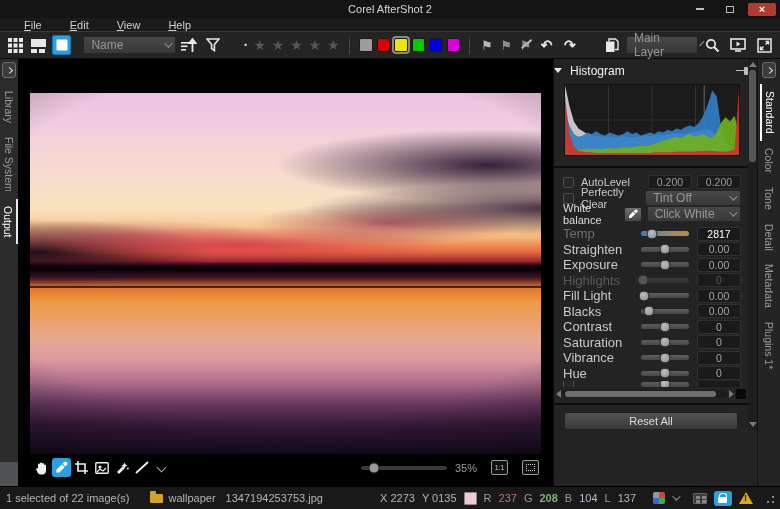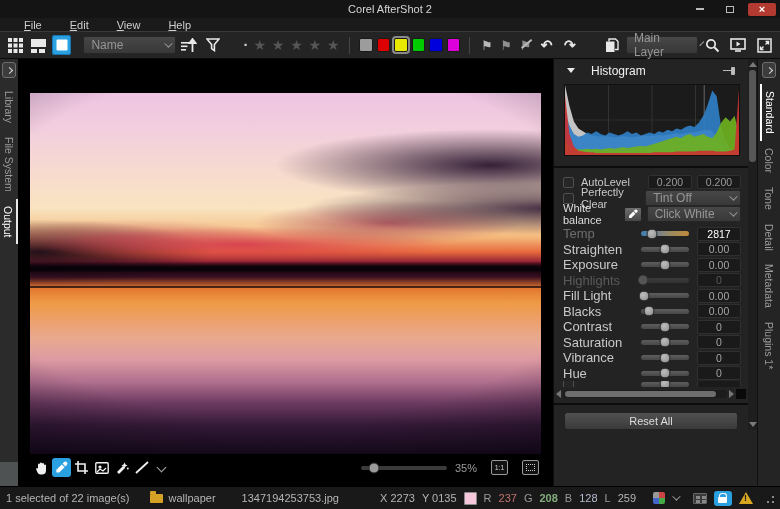--- a/index.html
+++ b/index.html
@@ -87,7 +87,7 @@
   
   .right-panel { width:204px; background:#232323; border-left:1px solid #0d0d0d; display:flex; flex:0 0 auto; }
   .rp-main { flex:1 1 auto; display:flex; flex-direction:column; min-width:0; }
-  .panel-header { display:flex; align-items:center; height:23px; padding:0 13px; gap:16px; }
+  .panel-header { display:flex; align-items:center; height:23px; padding:0 0; gap:8px; }
   .tri { width:0; height:0; border-left:4px solid transparent; border-right:4px solid transparent; border-top:5px solid #e8e8e8; }
   .panel-title { color:#f0f0f0; font-size:12px; }
   .pin { margin-left:auto; position:relative; width:12px; height:8px; }

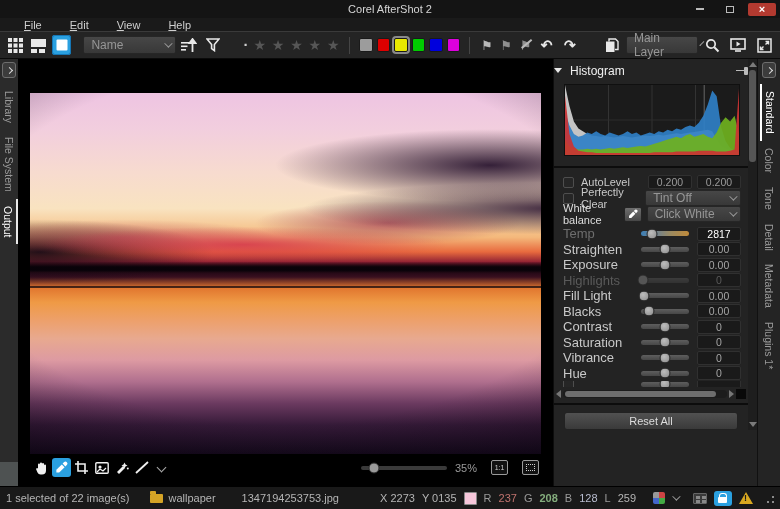--- a/index.html
+++ b/index.html
@@ -148,7 +148,7 @@
   .statusbar { height:23px; background:#191919; border-top:1px solid #000; display:flex; align-items:center; padding:0 6px; color:#b5b5b5; font-size:11px; gap:6px; flex:0 0 auto; }
   .folder { width:13px; height:9px; background:#d4a326; border-radius:1px; position:relative; margin-left:14px; }
   .folder::before { content:""; position:absolute; top:-3px; left:0; width:6px; height:3px; background:#d4a326; border-radius:1px 1px 0 0; }
-  .sb-file { margin-left:20px; }
+  .sb-file { margin-left:4px; }
   .sb-right { margin-left:auto; display:flex; align-items:center; gap:7px; }
   .sb-swatch { width:13px; height:13px; border-radius:1px; border:1px solid #888; }
   .sb-lab { color:#9a9a9a; }

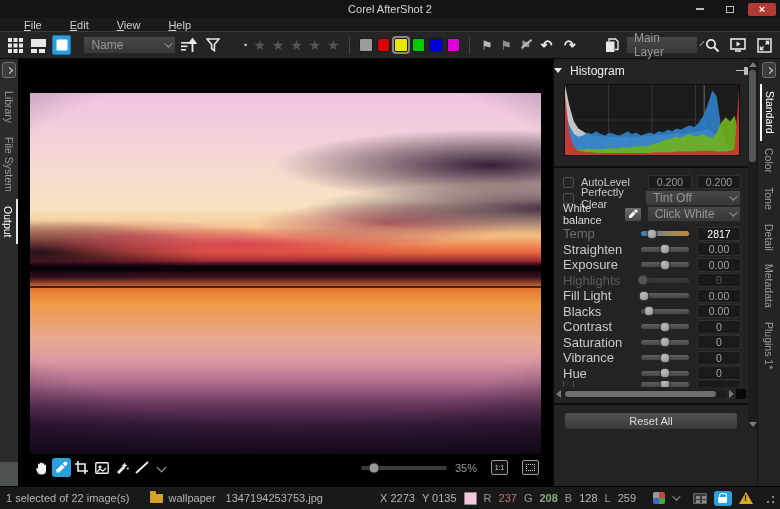--- a/index.html
+++ b/index.html
@@ -529,7 +529,7 @@
       <span class="sb-lab">G</span>
       <span class="sb-g">208</span>
       <span class="sb-lab">B</span>
-      <span class="sb-b">128</span>
+      <span class="sb-b">104</span>
       <span class="sb-lab">L</span>
       <span class="sb-l">259</span>
       <span class="cm-icon"></span>

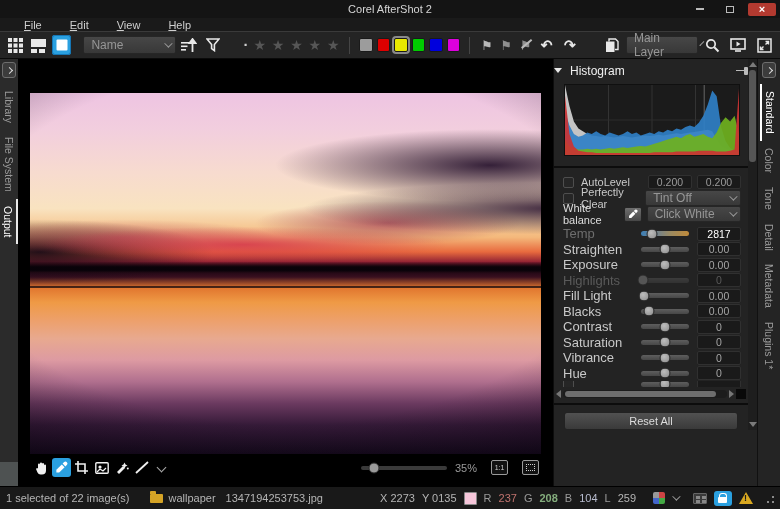--- a/index.html
+++ b/index.html
@@ -531,7 +531,7 @@
       <span class="sb-lab">B</span>
       <span class="sb-b">104</span>
       <span class="sb-lab">L</span>
-      <span class="sb-l">259</span>
+      <span class="sb-l">137</span>
       <span class="cm-icon"></span>
       <span class="sb-chev"></span>
       <span class="film-icon"></span>

